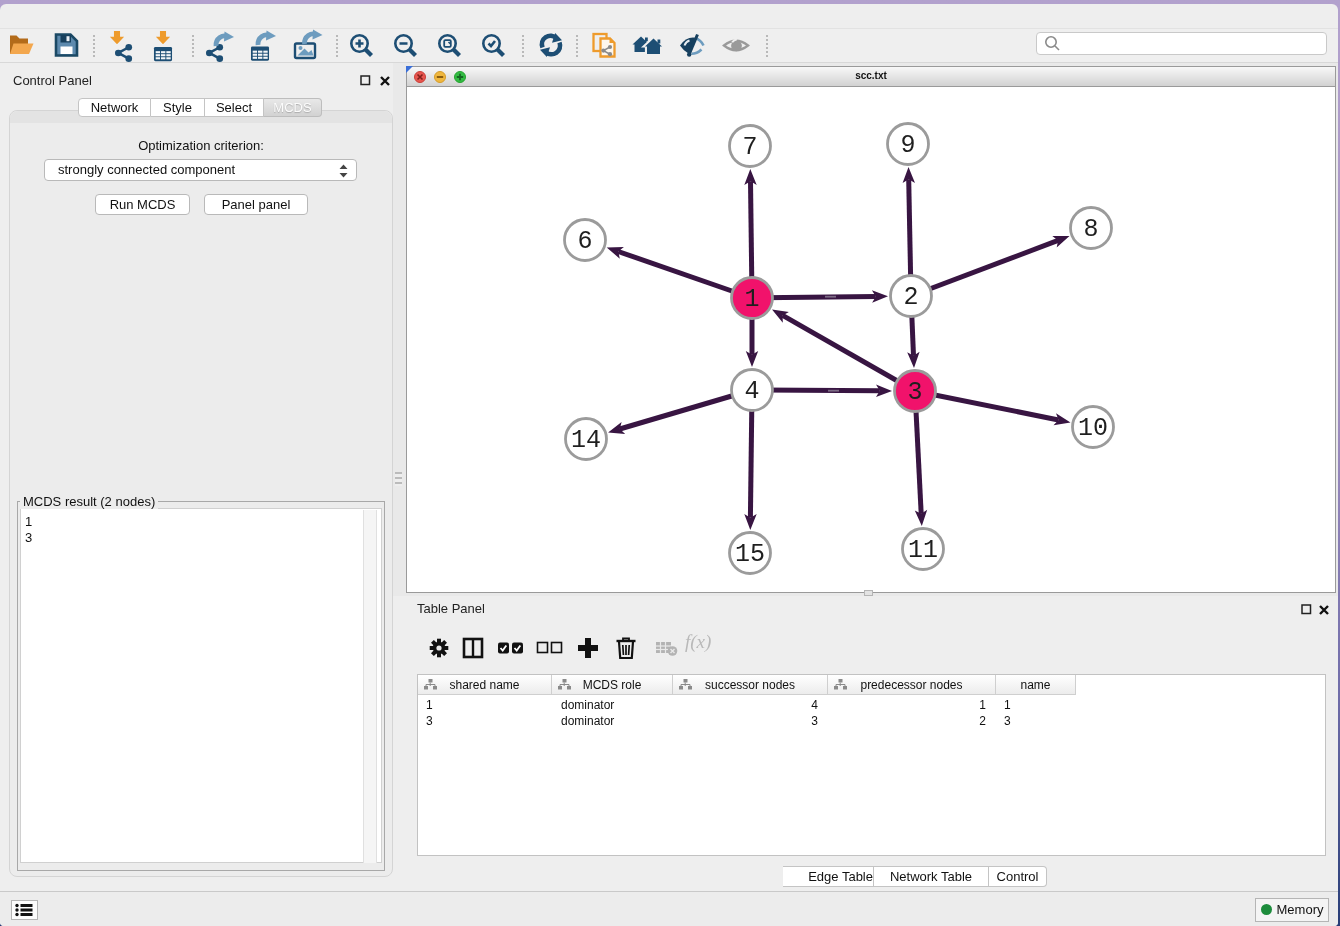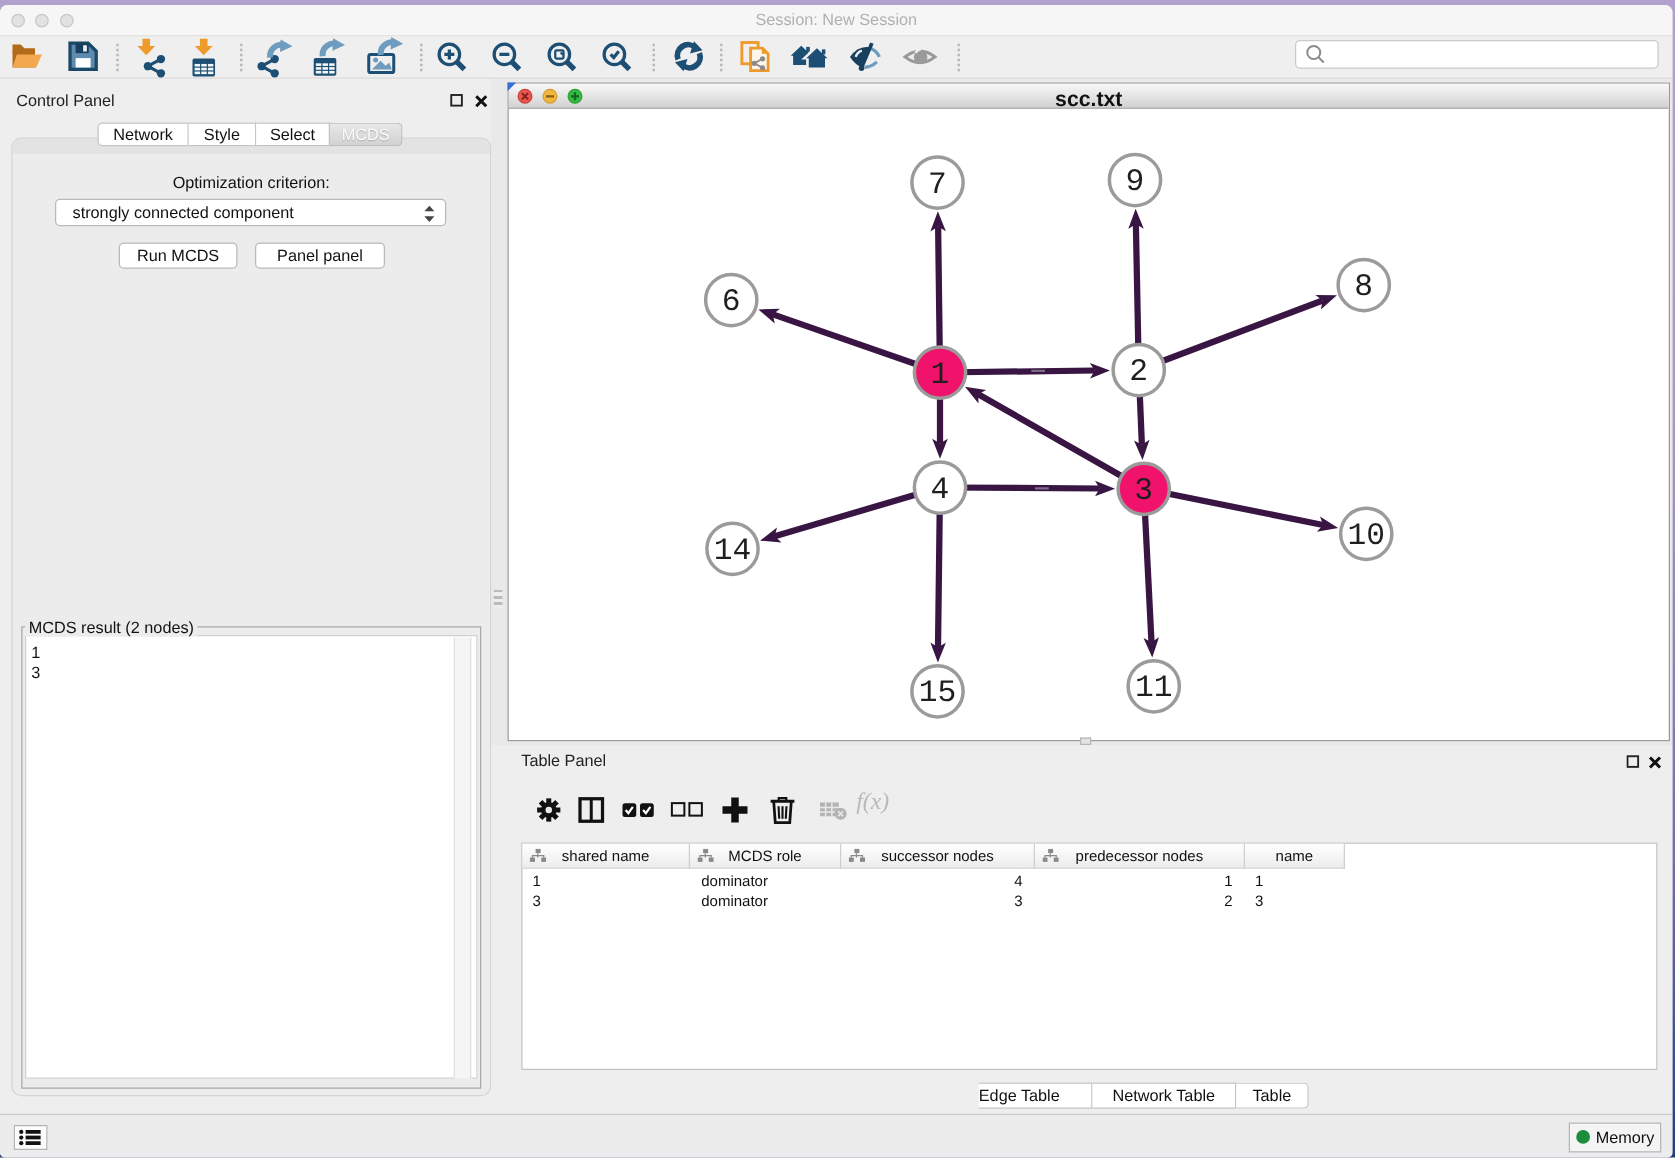--- a/index.html
+++ b/index.html
@@ -91,12 +91,6 @@
 <body>
 <div id="app">
 
-  <div id="titlebar">
-    <div class="dot" style="left:9px;"></div>
-    <div class="dot" style="left:28px;"></div>
-    <div class="dot" style="left:48px;"></div>
-    <div id="title-text">Session: New Session</div>
-  </div>
 
   <div id="toolbar">
     <svg width="780" height="39" style="position:absolute;left:0;top:-4px;">

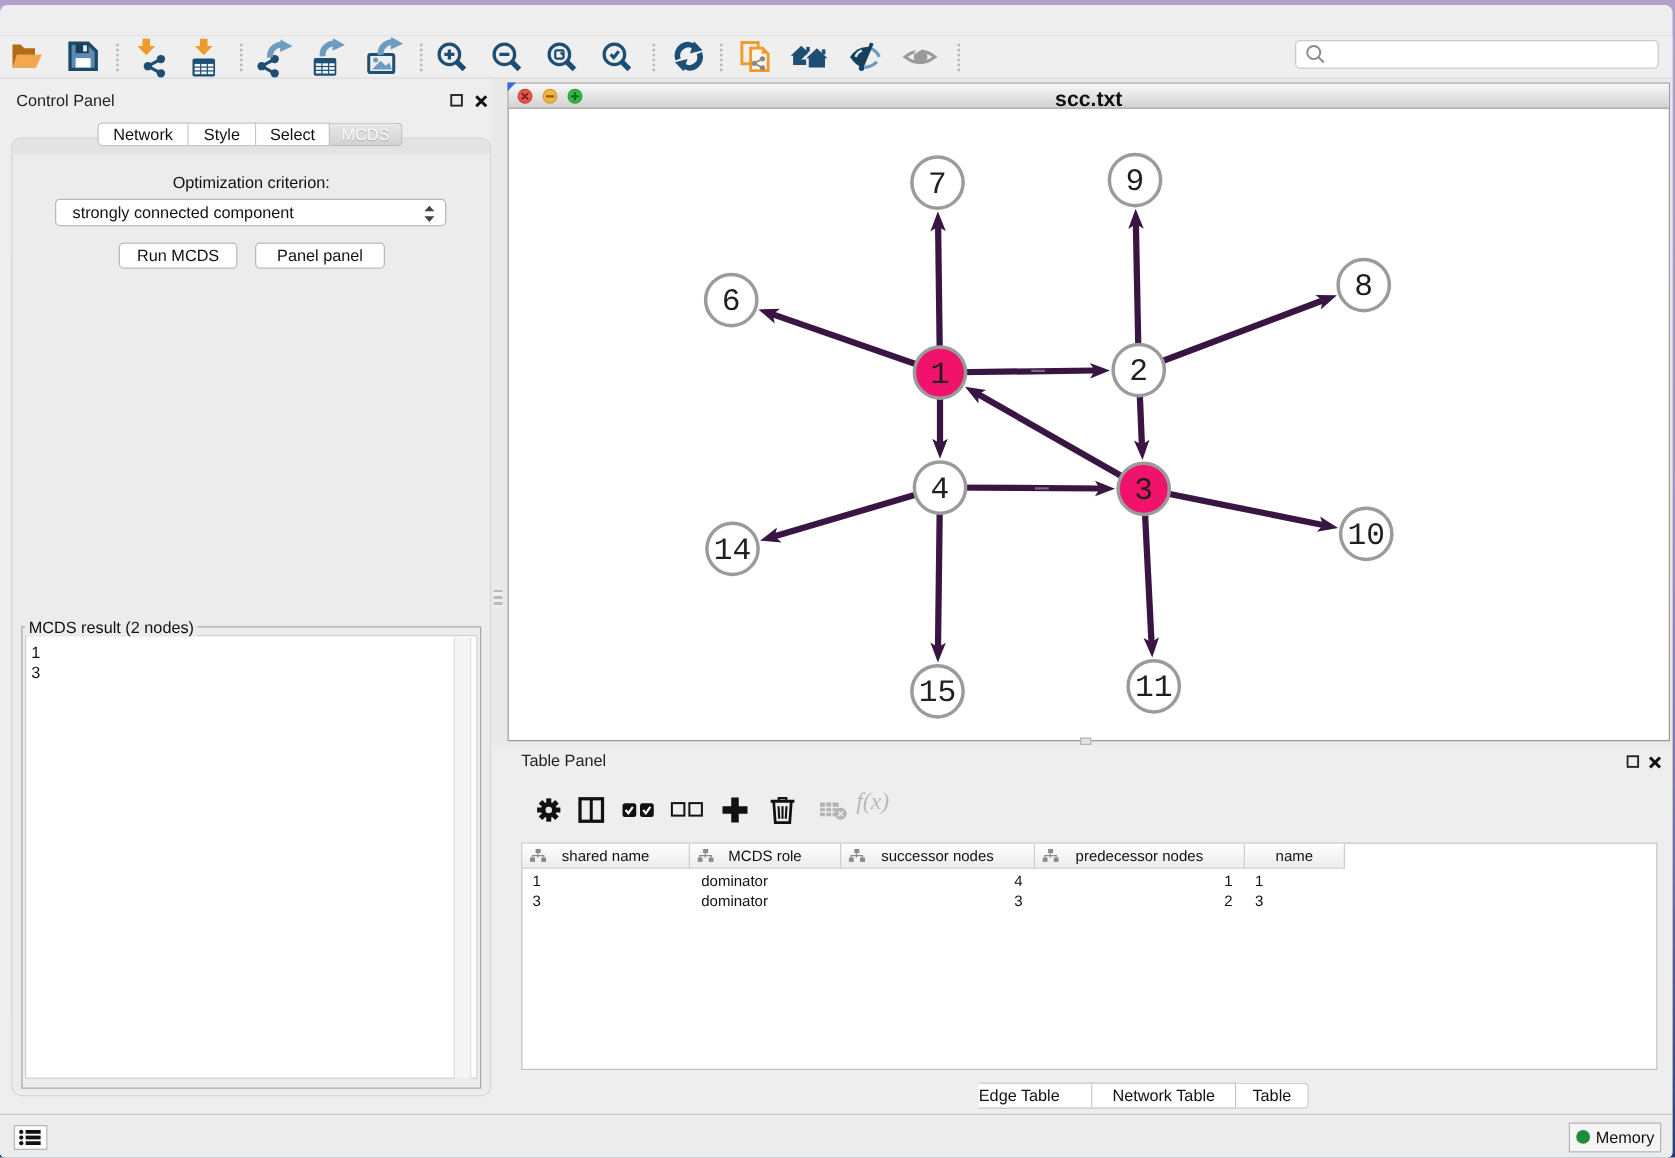--- a/index.html
+++ b/index.html
@@ -61,7 +61,7 @@
 #iframe-title { position:absolute; left:0; top:0; width:100%; height:20px;
   background:linear-gradient(#f8f8f8,#d2d2d2); border-bottom:1px solid #9a9a9a; }
 #iframe-title .tt { position:absolute; width:100%; text-align:center; top:3px;
-  font-size:17px; color:#111; font-weight:bold; }
+  font-size:10px; color:#111; font-weight:bold; }
 .tl { position:absolute; top:4px; width:12px; height:12px; border-radius:50%; }
 
 #tp { position:absolute; left:393px; top:592px; width:945px; height:295px; background:#eeeeee; }

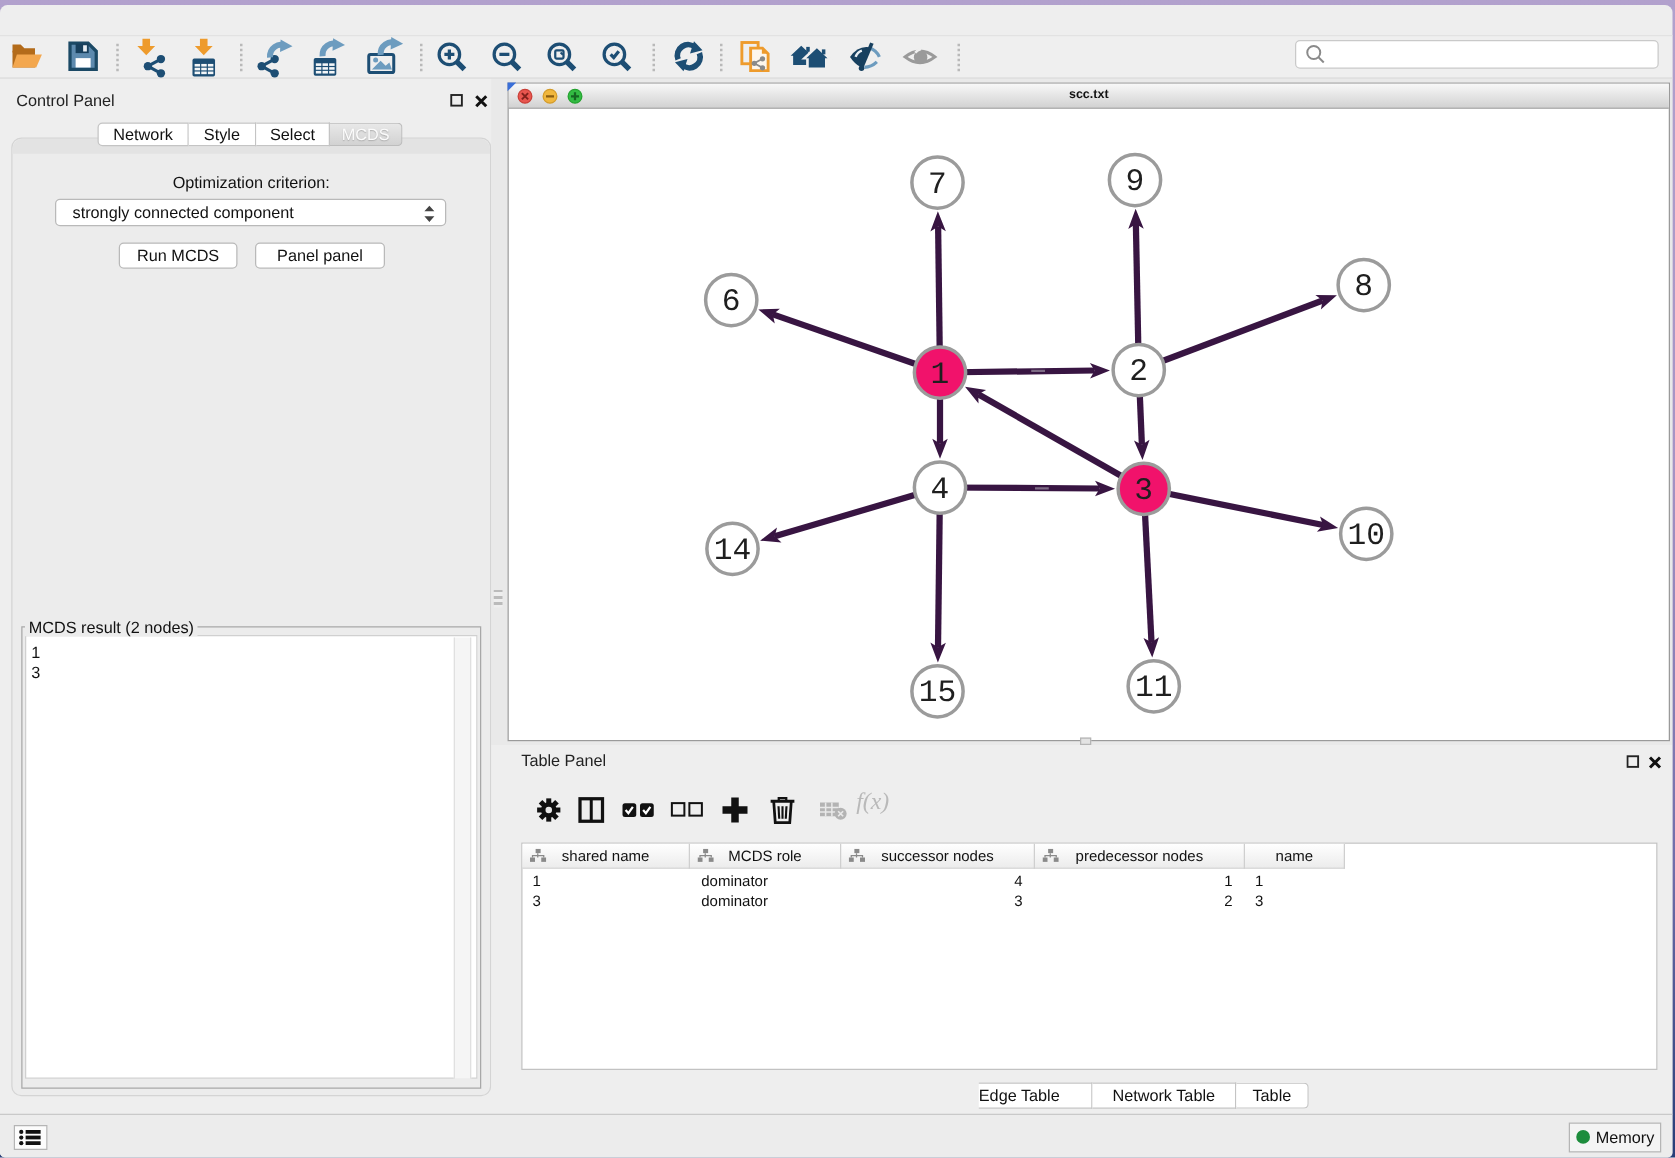--- a/index.html
+++ b/index.html
@@ -506,7 +506,7 @@
     </div>
     <div id="btabs">
       <div class="btab" style="border-radius:4px 0 0 4px;border-left:1px solid #c4c4c4;width:90px;text-align:center;padding:0;background:linear-gradient(#e8e8e8,#d2d2d2);color:#fbfbfb;text-shadow:0 1px 1px #aaa;margin-top:35px;">Node Table</div>
-      <div class="btab" style="width:91px;text-align:left;padding:0;">Edge Table</div>
+      <div class="btab" style="width:91px;text-align:right;padding:0;">Edge Table</div>
       <div class="btab" style="width:115px;text-align:center;padding:0;">Network Table</div>
       <div class="btab" style="border-radius:0 4px 4px 0;width:58px;text-align:center;padding:0;">Table</div>
     </div>

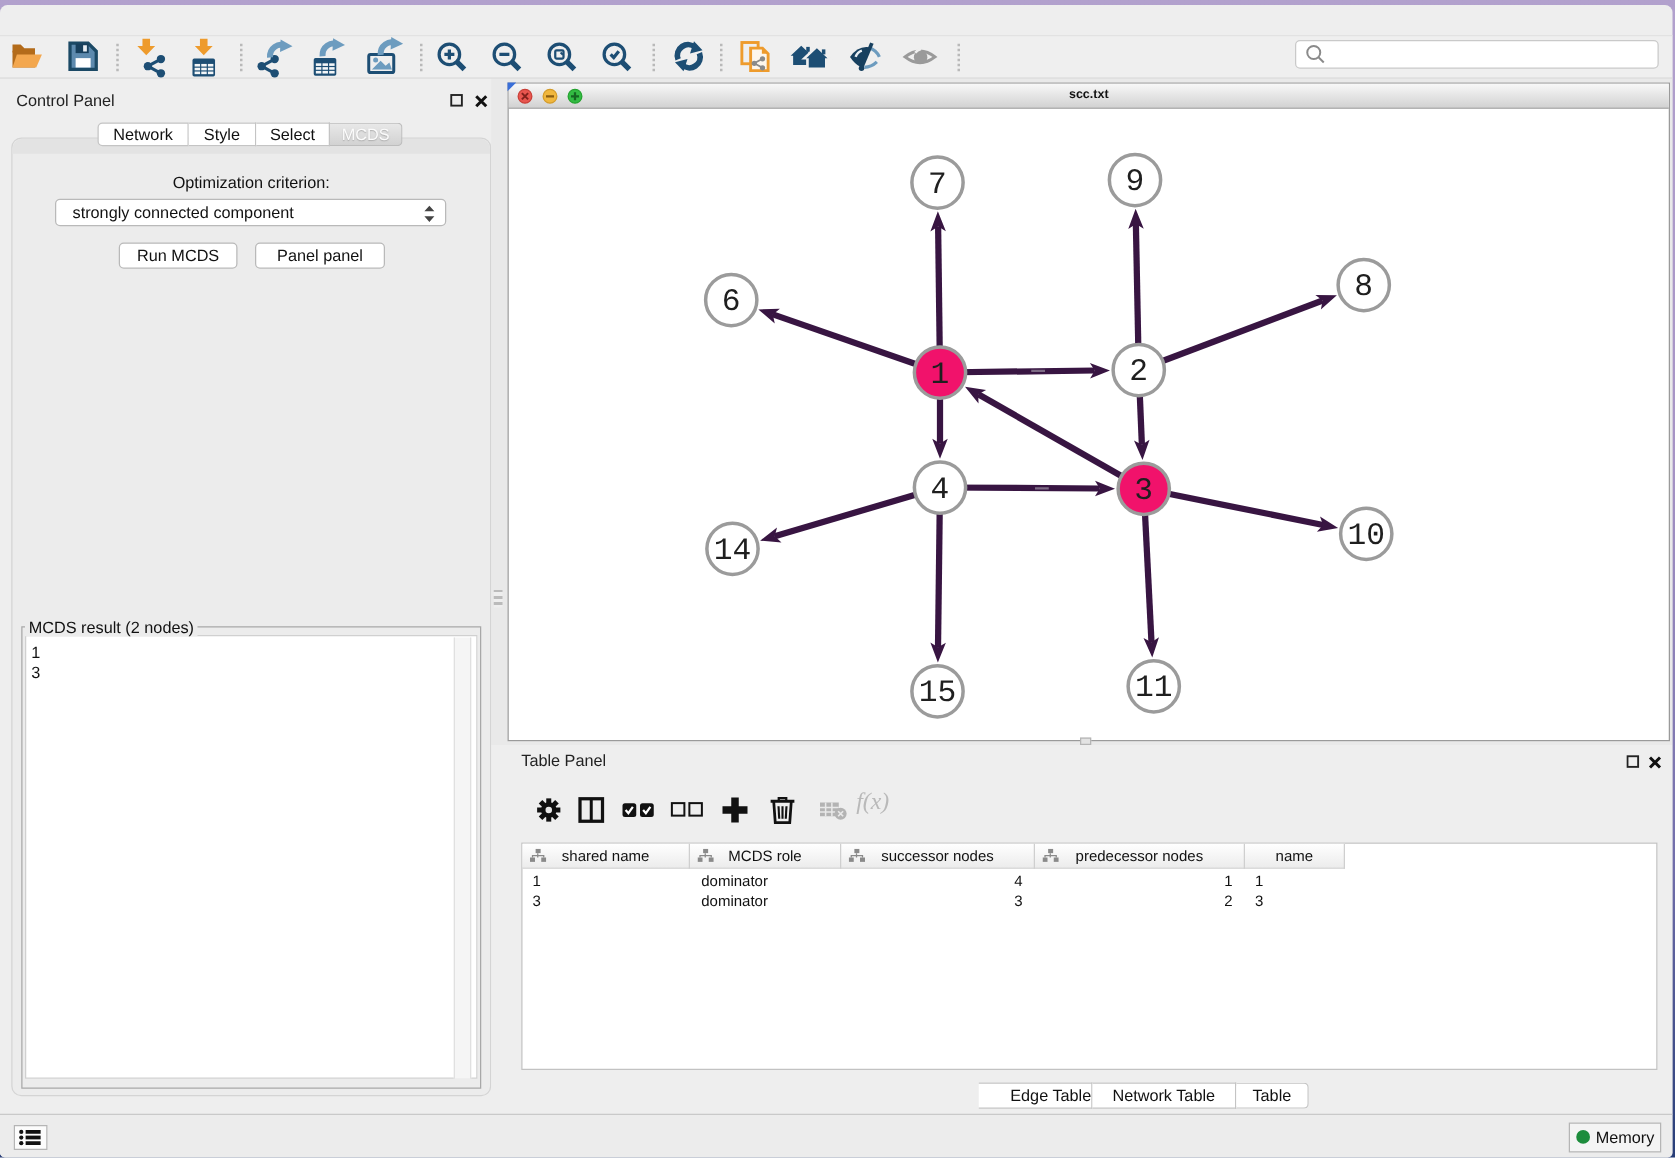--- a/index.html
+++ b/index.html
@@ -508,7 +508,7 @@
       <div class="btab" style="border-radius:4px 0 0 4px;border-left:1px solid #c4c4c4;width:90px;text-align:center;padding:0;background:linear-gradient(#e8e8e8,#d2d2d2);color:#fbfbfb;text-shadow:0 1px 1px #aaa;margin-top:35px;">Node Table</div>
       <div class="btab" style="width:91px;text-align:right;padding:0;">Edge Table</div>
       <div class="btab" style="width:115px;text-align:center;padding:0;">Network Table</div>
-      <div class="btab" style="border-radius:0 4px 4px 0;width:58px;text-align:center;padding:0;">Table</div>
+      <div class="btab" style="border-radius:0 4px 4px 0;width:58px;text-align:center;padding:0;">Control</div>
     </div>
   </div>
 

